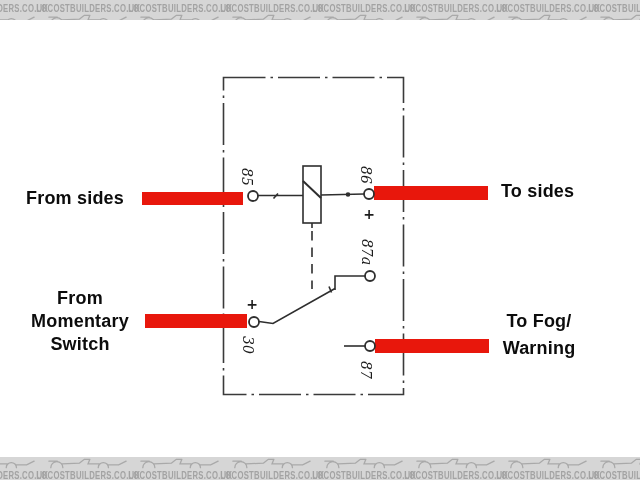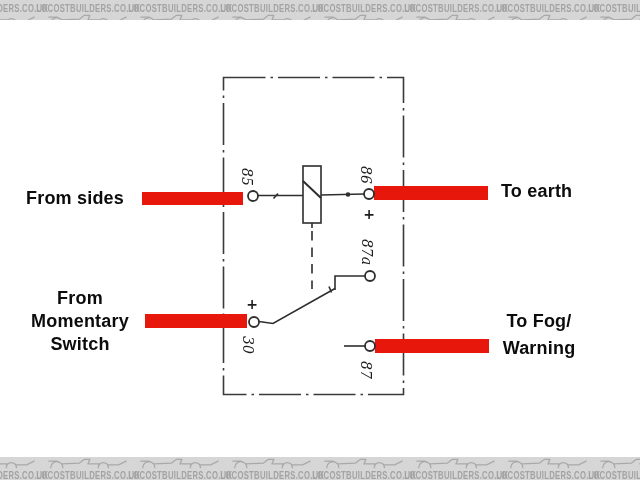--- a/index.html
+++ b/index.html
@@ -202,7 +202,7 @@
   </svg>
 
   <div class="lbl from-sides">From sides</div>
-  <div class="lbl to-earth">To earth</div>
+  <div class="lbl to-earth">To sides</div>
   <div class="lbl to-fog">
     <div>To Fog/</div>
     <div>Warning</div>

